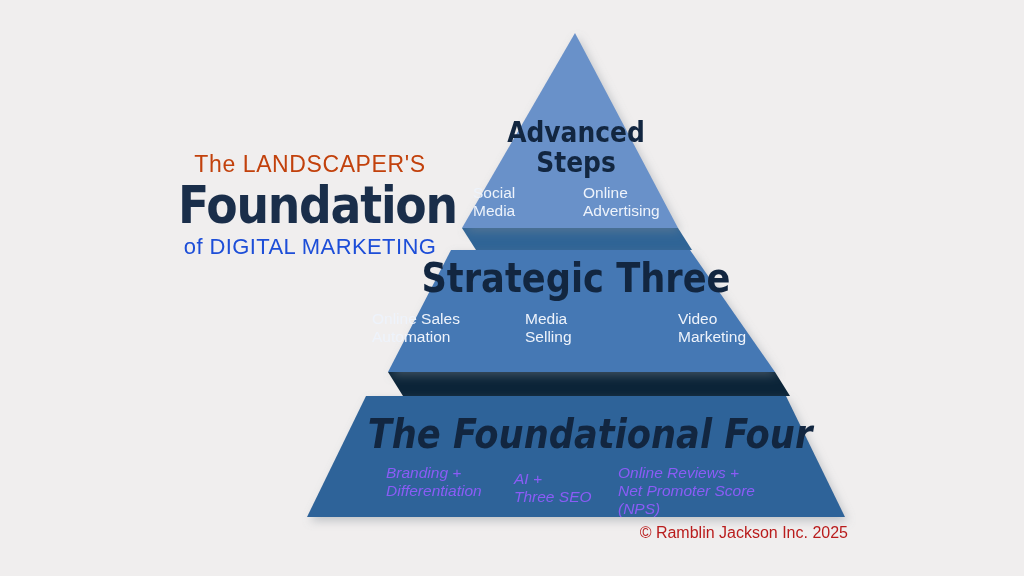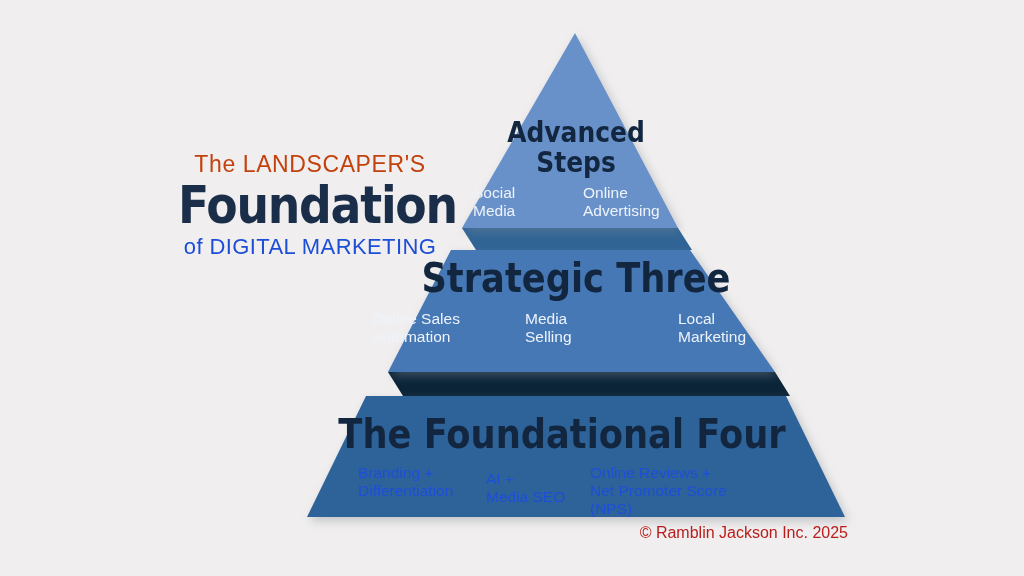--- a/index.html
+++ b/index.html
@@ -176,7 +176,7 @@
 Automation</div>
       <div class="cell cell-1">Media
 Selling</div>
-      <div class="cell cell-2">Local
+      <div class="cell cell-2">Video
 Marketing</div>
     </div>
   </div>

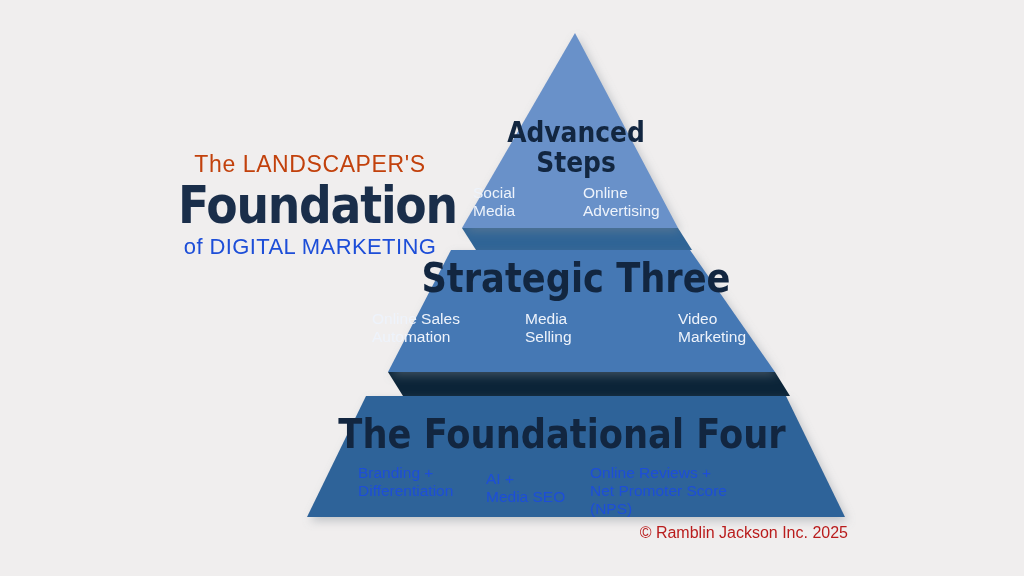--- a/index.html
+++ b/index.html
@@ -110,7 +110,7 @@
   #tier2-text .tier-items .cell { width: 122px; margin: 0 6px; }
 
   
-  #tier3-text { left: 276px; top: 414px; width: 572px; }
+  #tier3-text { left: 304px; top: 414px; width: 572px; font-style: italic; }
   #tier3-text .tier-title { font-size: 41px; }
   #tier3-text .tier-items { font-size: 15.5px; margin-top: 8px; }
   #tier3-text .tier-items .cell-0 { width: 128px; }

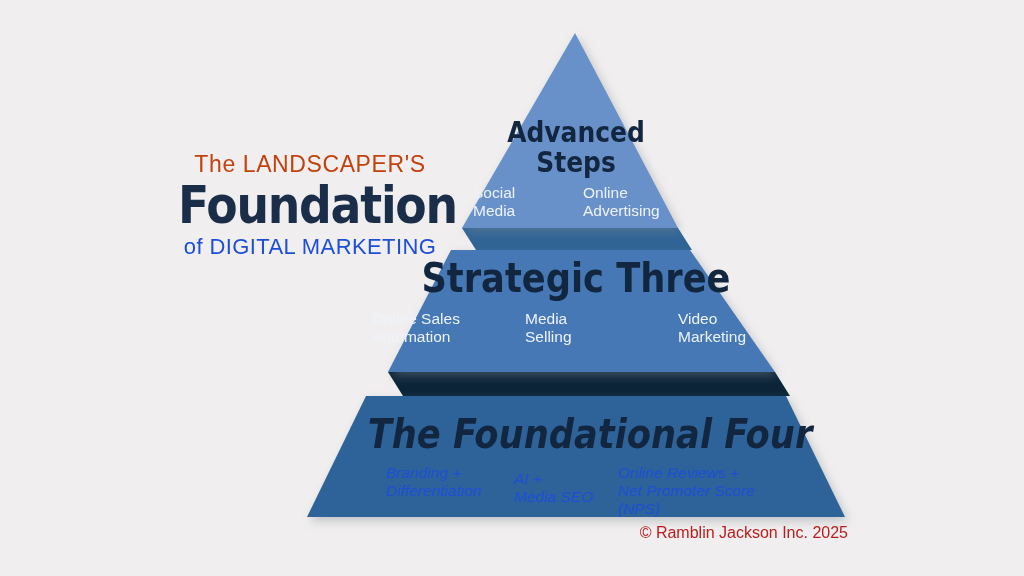--- a/index.html
+++ b/index.html
@@ -183,7 +183,7 @@
 
   <div class="tier-text" id="tier3-text">
     <div class="tier-title" style="color: rgb(18, 38, 64);">The Foundational Four</div>
-    <div class="tier-items" style="color: #1d4ed8;">
+    <div class="tier-items" style="color: #8b5cf6;">
       <div class="cell cell-0">Branding +
 Differentiation</div>
       <div class="cell cell-2">AI +

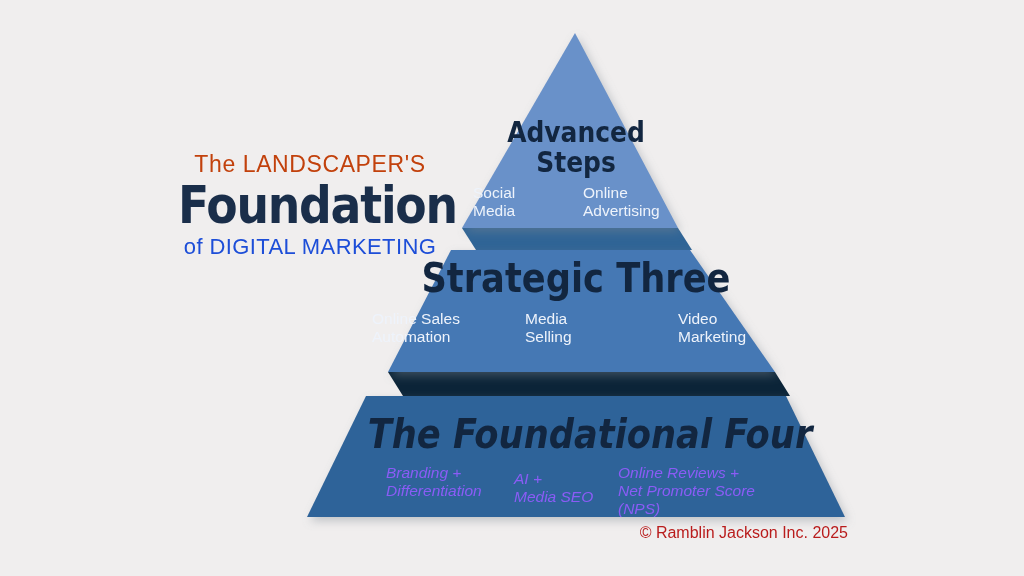--- a/index.html
+++ b/index.html
@@ -187,7 +187,7 @@
       <div class="cell cell-0">Branding +
 Differentiation</div>
       <div class="cell cell-2">AI +
-Media SEO</div>
+Three SEO</div>
       <div class="cell cell-3">Online Reviews +
 Net Promoter Score
 (NPS)</div>

